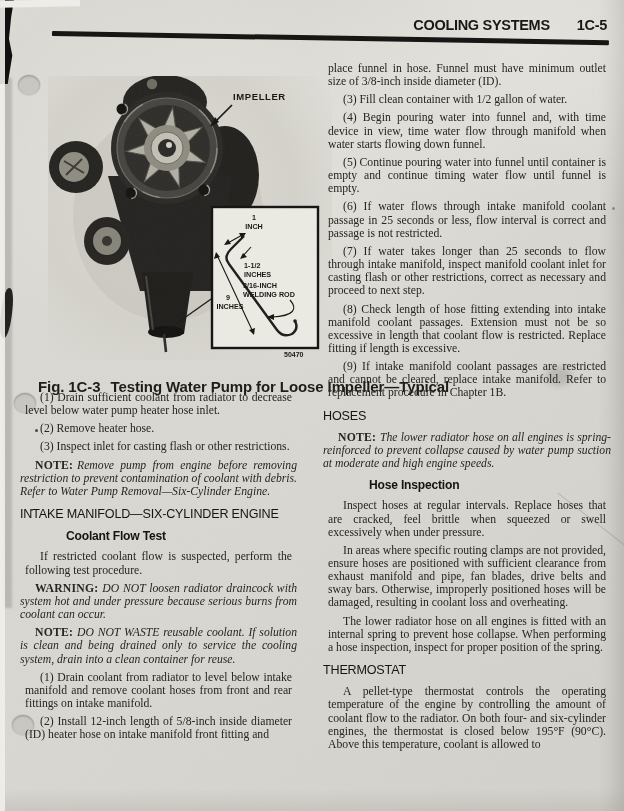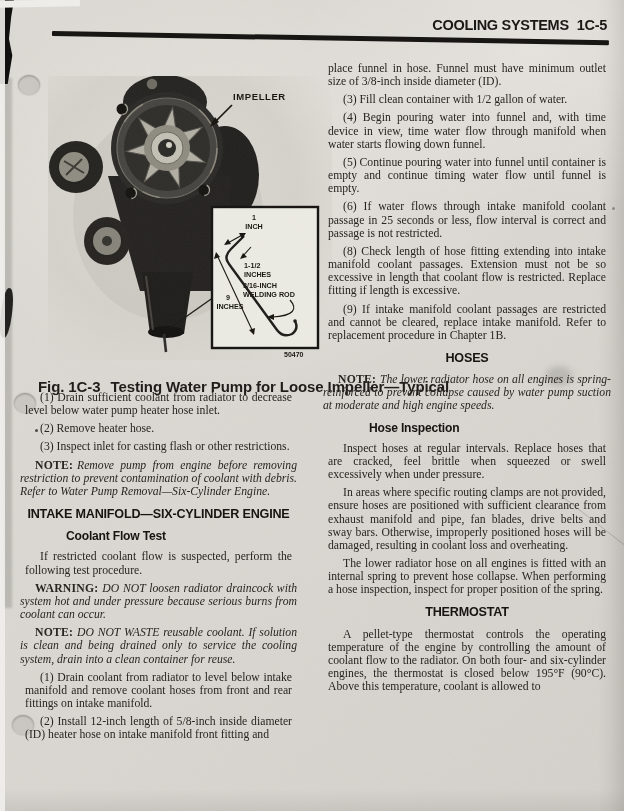--- a/index.html
+++ b/index.html
@@ -32,7 +32,7 @@
     background:rgba(120,118,112,.3);filter:blur(3px);}
 
   
-  .hdr{position:absolute;top:17px;right:17px;display:flex;align-items:baseline;gap:8px;
+  .hdr{position:absolute;top:17px;right:17px;display:flex;align-items:baseline;gap:27px;
     font-family:"Liberation Sans",sans-serif;font-weight:bold;font-size:14.5px;
     color:#151310;letter-spacing:-0.3px;}
   .rule{position:absolute;left:52px;top:31px;width:557px;height:5px;background:#131210;

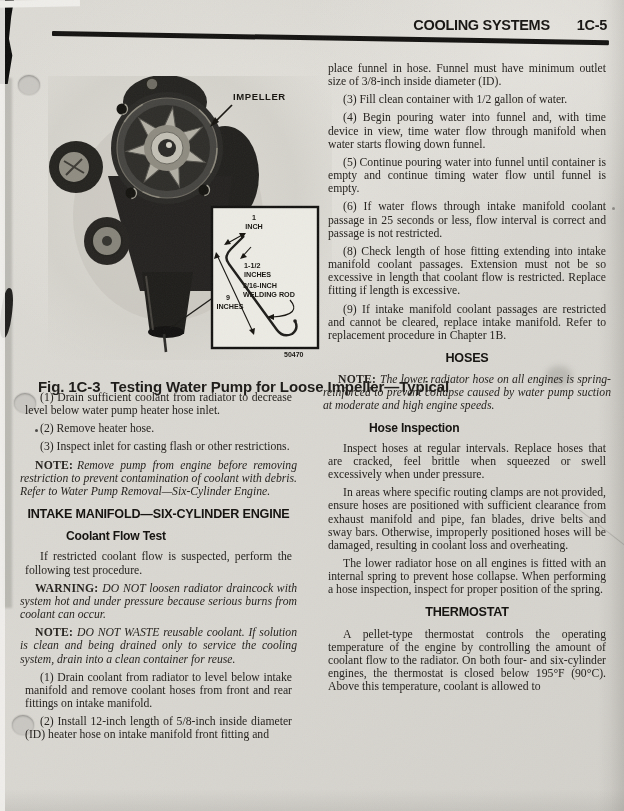--- a/index.html
+++ b/index.html
@@ -202,6 +202,7 @@
   <p>(4) Begin pouring water into funnel and, with time device in view, time water flow through manifold when water starts flowing down funnel.</p>
   <p>(5) Continue pouring water into funnel until container is empty and continue timing water flow until funnel is empty.</p>
   <p>(6) If water flows through intake manifold coolant passage in 25 seconds or less, flow interval is correct and passage is not restricted.</p>
+  <p>(7) If water takes longer than 25 seconds to flow through intake manifold, inspect manifold coolant inlet for casting flash or other restrictions, correct as necessary and proceed to next step.</p>
   <p>(8) Check length of hose fitting extending into intake manifold coolant passages. Extension must not be so excessive in length that coolant flow is restricted. Replace fitting if length is excessive.</p>
   <p>(9) If intake manifold coolant passages are restricted and cannot be cleared, replace intake manifold. Refer to replacement procedure in Chapter 1B.</p>
   <h2>HOSES</h2>

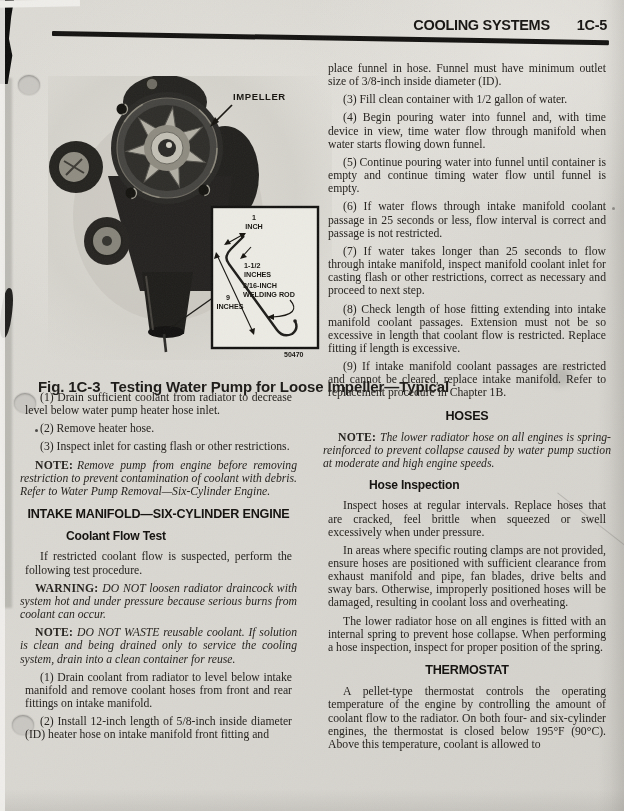--- a/index.html
+++ b/index.html
@@ -54,8 +54,8 @@
   .col p.note{margin:5px 0 5px;}
   .col p.note b{font-style:normal;letter-spacing:.2px;}
   .col p.note i{margin-left:4px;}
-  .col h2{font-family:"Liberation Sans",sans-serif;font-size:12.6px;font-weight:bold;
-    margin:10px 0 8px;letter-spacing:-0.2px;color:#12100d;text-align:center;}
+  .col h2{font-family:"Liberation Sans",sans-serif;font-size:12.6px;font-weight:normal;
+    margin:10px 0 8px;letter-spacing:-0.2px;color:#12100d;text-align:left;}
   .col h3{font-family:"Liberation Sans",sans-serif;font-size:12.1px;font-weight:bold;
     margin:9px 0 7px;letter-spacing:-0.2px;color:#12100d;text-align:left;padding-left:46px;}
   .noise{position:absolute;inset:0;opacity:.055;pointer-events:none;}

